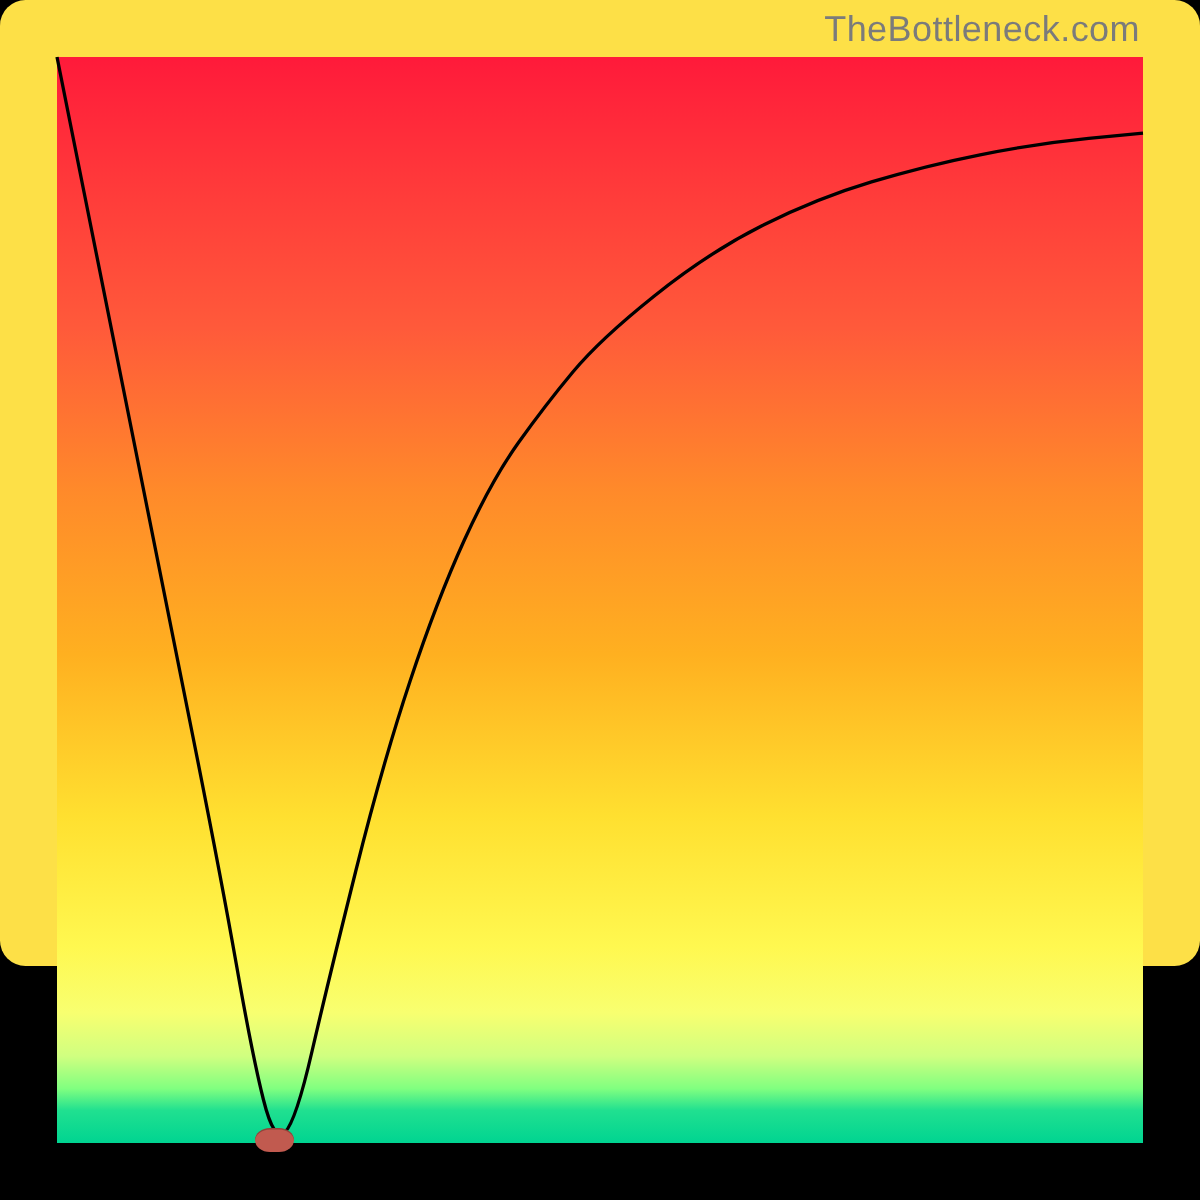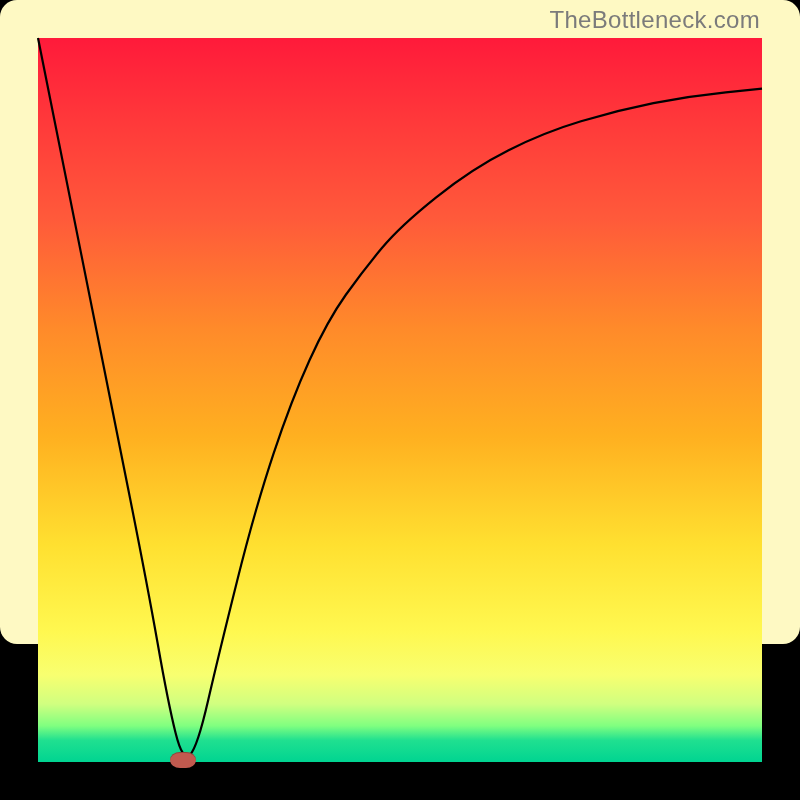--- a/index.html
+++ b/index.html
@@ -14,7 +14,7 @@
     position: relative;
     width: 800px;
     height: 644px;
-    background: #fef9c3;
+    background: #fde047;
     border-radius: 17px;
   }
   .plot-area {

